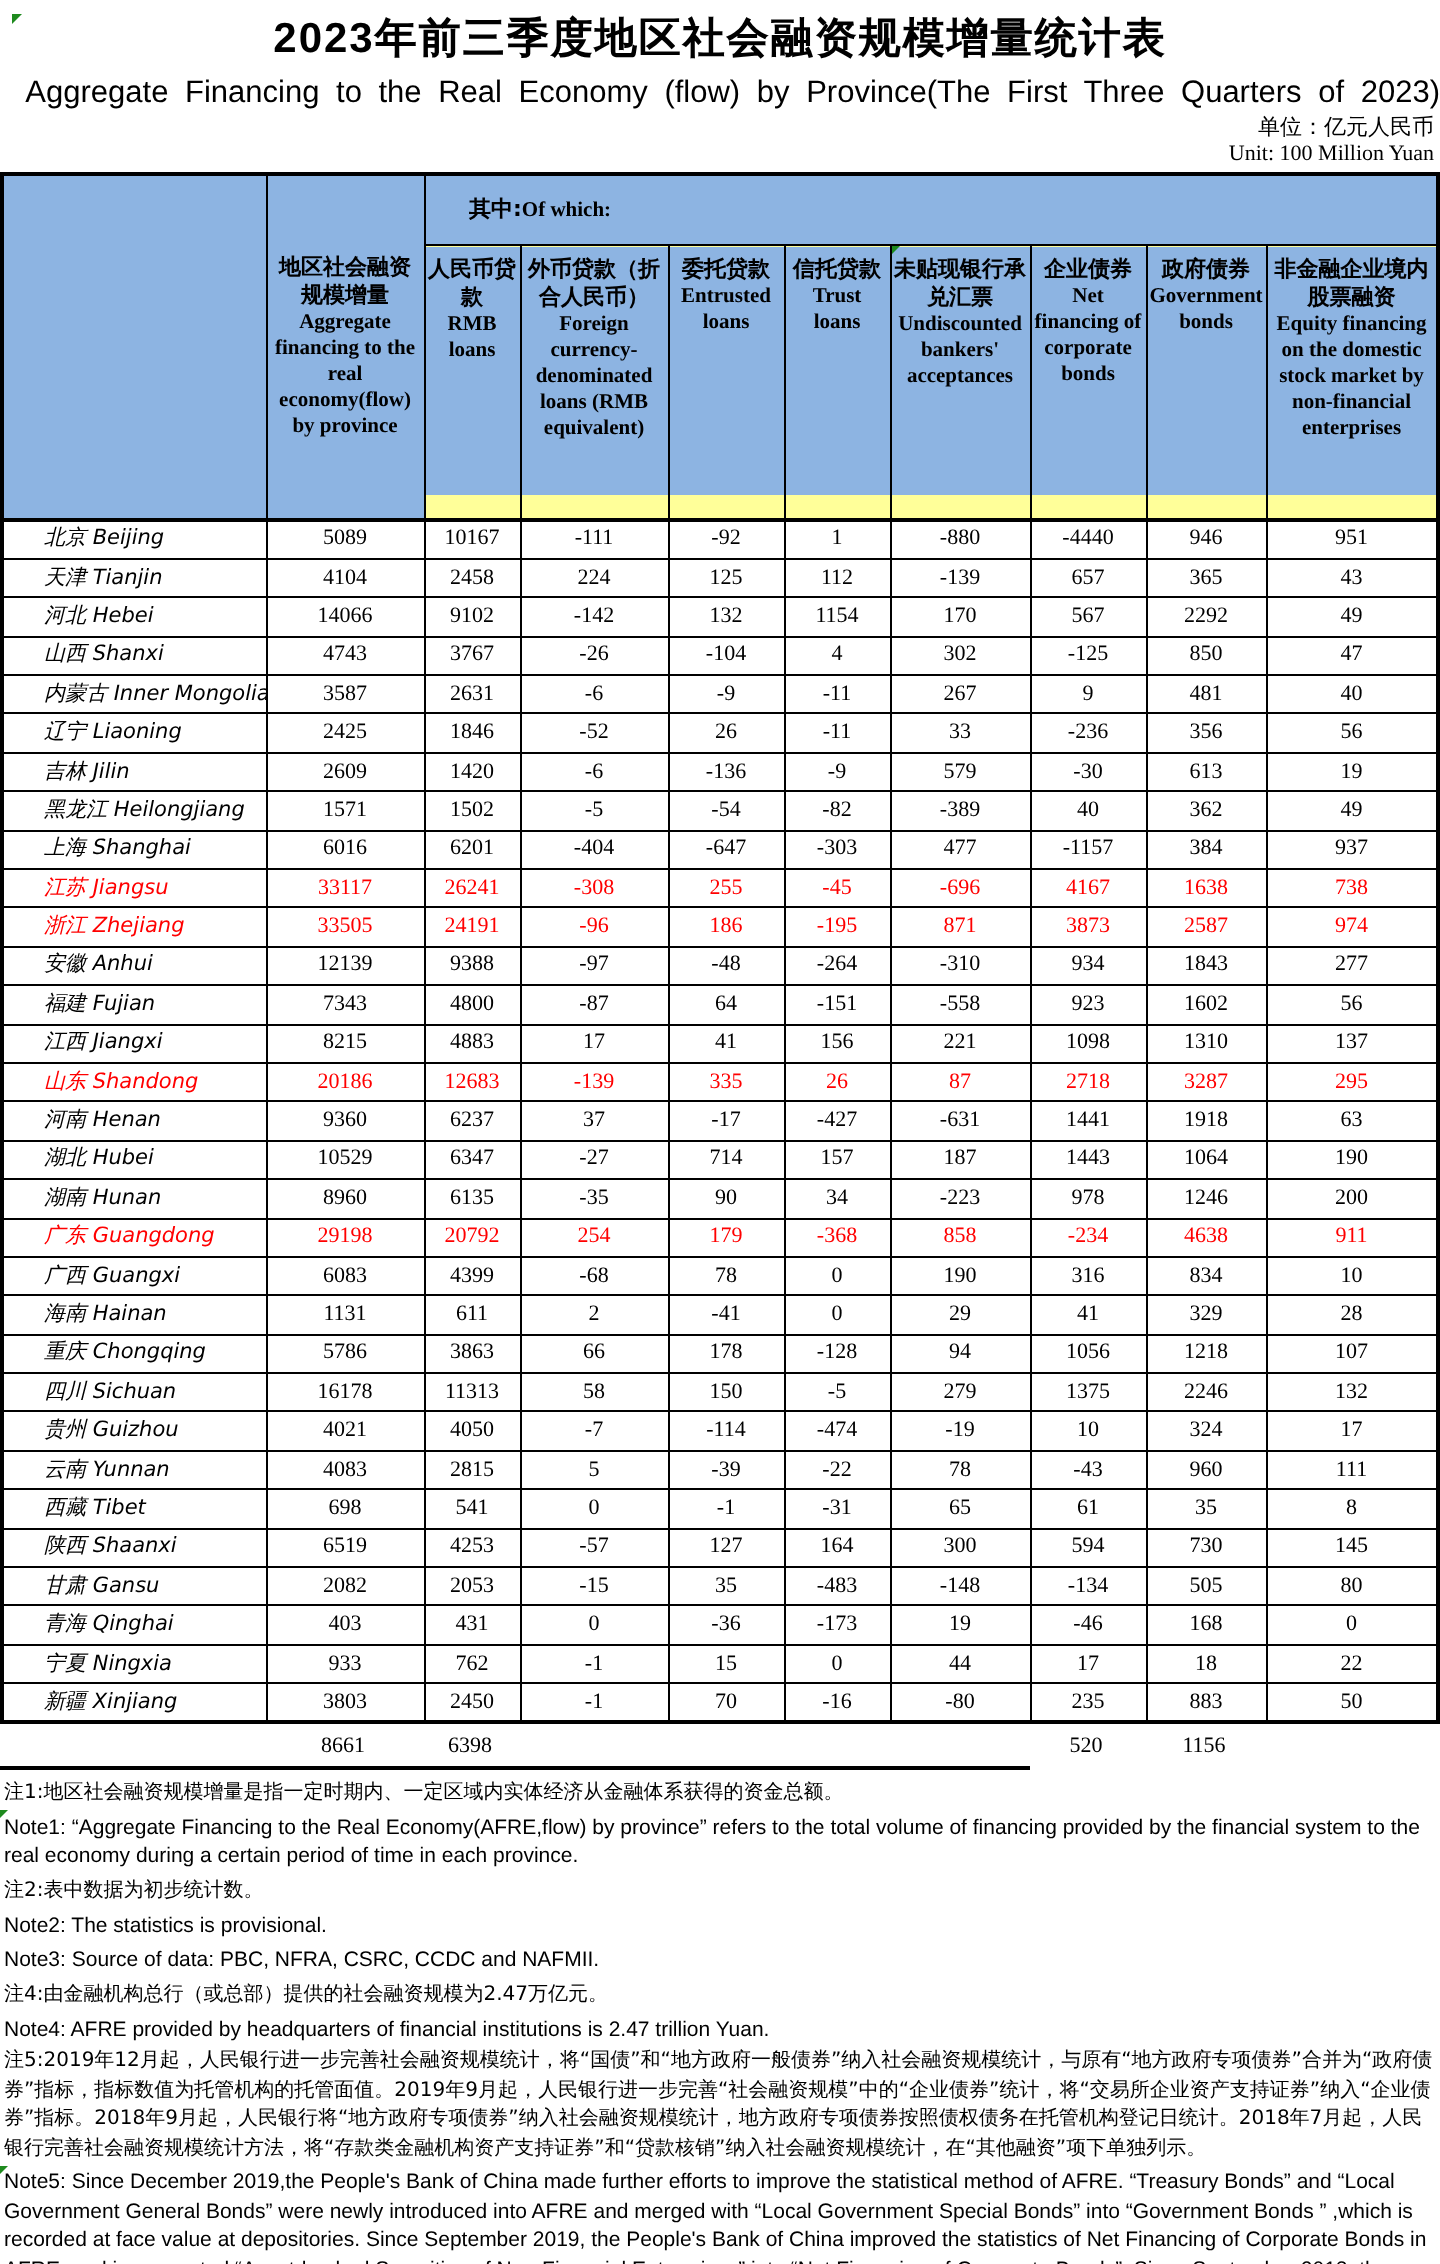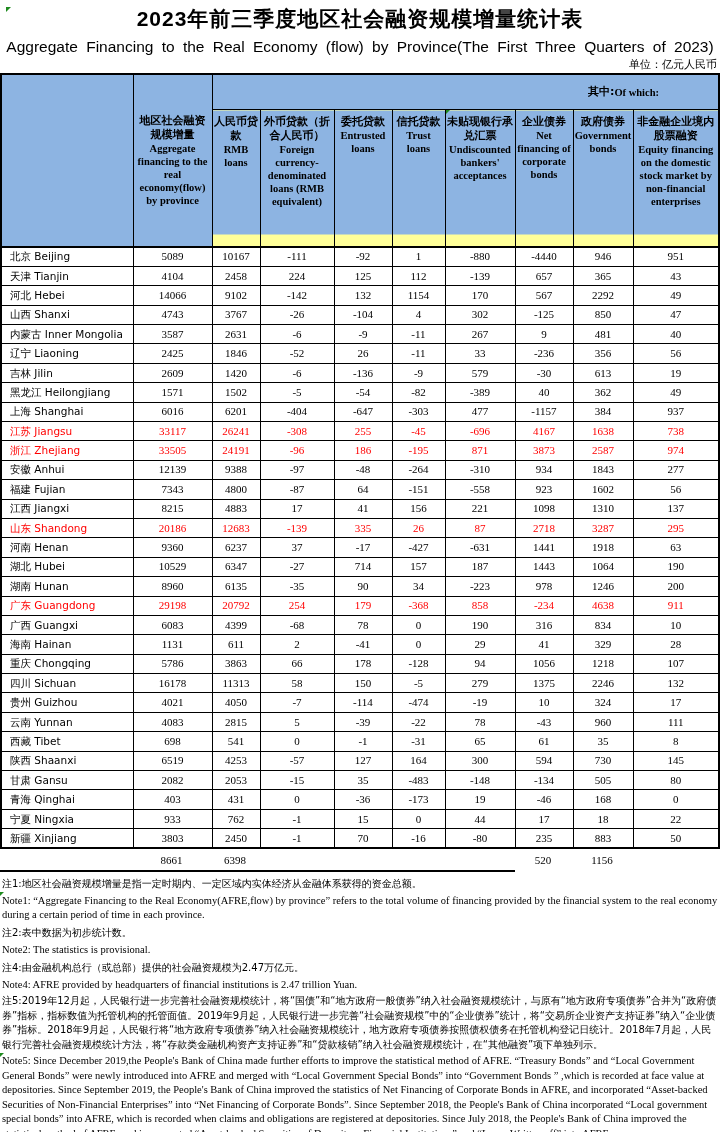--- a/index.html
+++ b/index.html
@@ -11,7 +11,7 @@
     border-top:5px solid #1e8a1e;border-right:5px solid transparent;}
   .title{margin:5px 0 0;text-align:center;font-size:21px;font-weight:bold;
     font-family:"Liberation Sans","DejaVu Sans",sans-serif;letter-spacing:1px;}
-  .subtitle{margin:5px 0 0;text-align:center;font-size:15.5px;
+  .subtitle{margin:5px 0 0;text-align:right;font-size:15.5px;
     font-family:"Liberation Sans","DejaVu Sans",sans-serif;word-spacing:4px;}
   .units{text-align:right;font-size:11px;line-height:13px;margin:2px 3px 2px 0;}
 

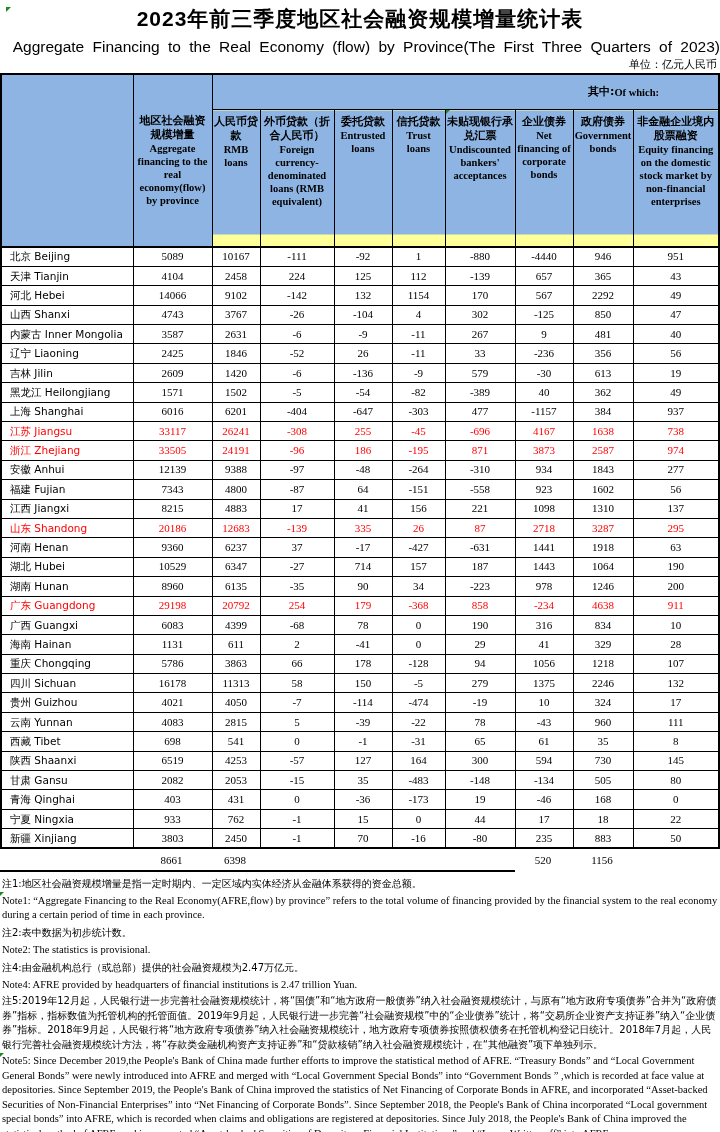--- a/index.html
+++ b/index.html
@@ -66,6 +66,7 @@
 <div class="subtitle">Aggregate Financing to the Real Economy (flow)  by Province(The First Three Quarters of 2023)</div>
 <div class="units">
   <div>单位：亿元人民币</div>
+  <div>Unit: 100 Million Yuan</div>
 </div>
 
 <table class="data-table">

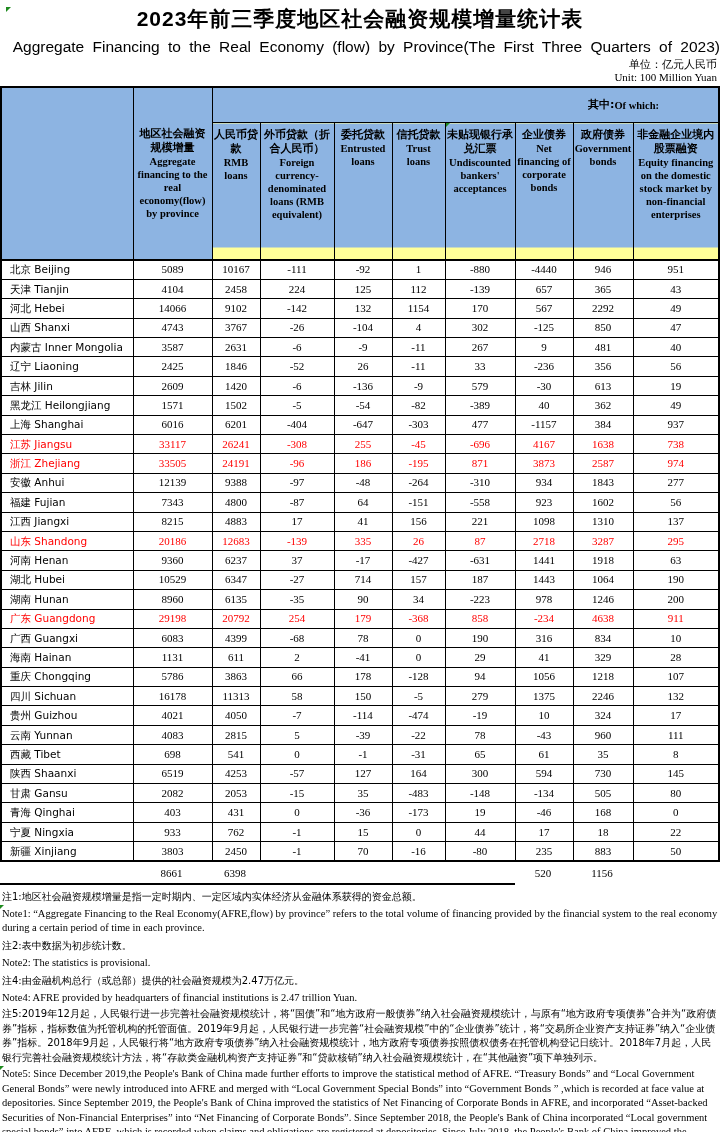--- a/index.html
+++ b/index.html
@@ -28,8 +28,8 @@
   thead tr.sub-row th{height:129px;padding-top:5px;}
   .hzh{font-size:11px;line-height:14px;font-family:"DejaVu Sans",sans-serif;font-weight:bold;}
   .hen{font-size:10.5px;line-height:13px;font-family:"Liberation Serif","DejaVu Serif",serif;font-weight:bold;}
-  .ofwhich-flex{display:flex;justify-content:flex-end;align-items:center;
-    padding:0 58px 0 6px;font-size:11px;font-weight:bold;}
+  .ofwhich-flex{display:flex;justify-content:flex-start;align-items:center;
+    padding:0 58px 0 21px;font-size:11px;font-weight:bold;}
   .ofwhich-flex .hen{font-weight:bold;}
   th.undiscounted{position:relative;}
   .corner-flag{position:absolute;left:0;top:0;width:0;height:0;

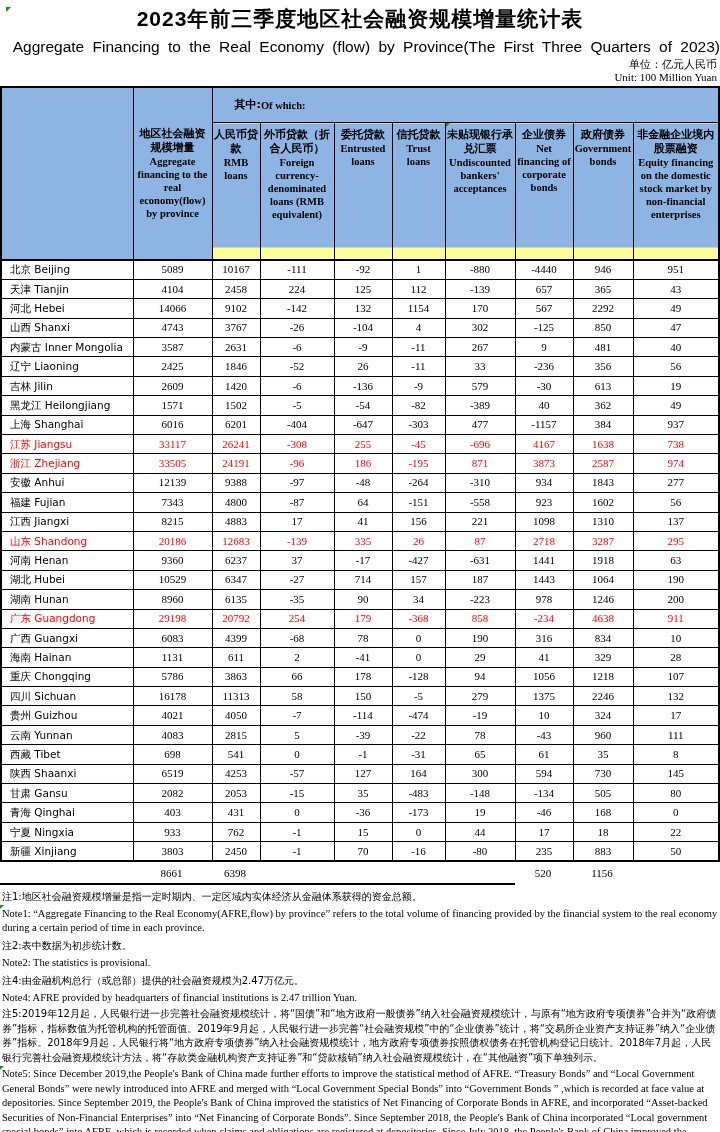--- a/index.html
+++ b/index.html
@@ -37,7 +37,7 @@
   
   tbody tr{height:19.4px;}
   tbody th,tbody td{font-size:11px;line-height:13px;font-weight:normal;padding:0 2px;}
-  tbody th{text-align:left;padding-left:8px;font-family:"DejaVu Sans",sans-serif;font-size:10.5px;white-space:nowrap;}
+  tbody th{text-align:left;padding-left:20px;font-family:"DejaVu Sans",sans-serif;font-size:10.5px;white-space:nowrap;font-style:italic;}
   tbody td{text-align:center;font-family:"Liberation Serif","DejaVu Serif",serif;}
   tbody tr:first-child th,tbody tr:first-child td{border-top:2px solid #000;}
   tbody tr.red th,tbody tr.red td{color:#ff0000;margin-left:20px;}

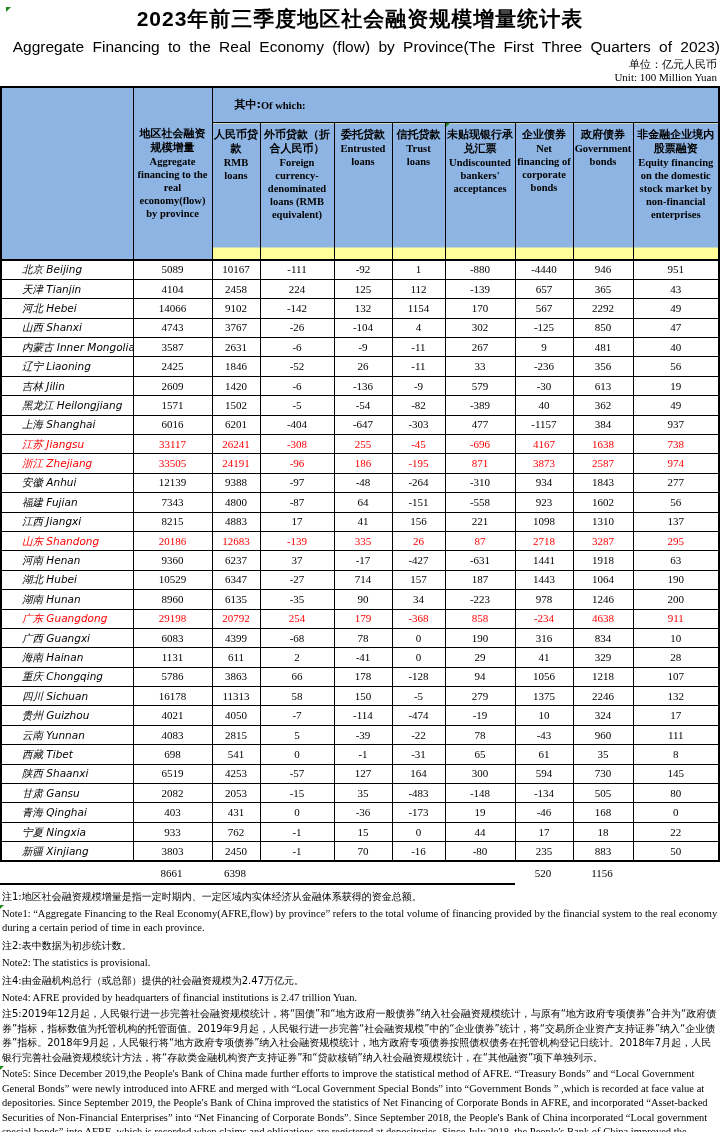--- a/index.html
+++ b/index.html
@@ -52,7 +52,7 @@
   .notes{margin:1px 0 0 2px;}
   .note{margin:0;padding-top:4px;font-size:10.5px;line-height:14px;position:relative;}
   .note.zh{font-family:"DejaVu Sans",sans-serif;font-weight:normal;font-size:10px;}
-  .note.en{font-family:Liberation Serif, serif;padding-top:3px;}
+  .note.en{font-family:Liberation Sans, sans-serif;padding-top:3px;}
   .note.tight{padding-top:2px;line-height:14.5px;}
   .note-flag{position:absolute;left:-2px;top:1px;width:0;height:0;
     border-top:4px solid #1e8a1e;border-right:4px solid transparent;}

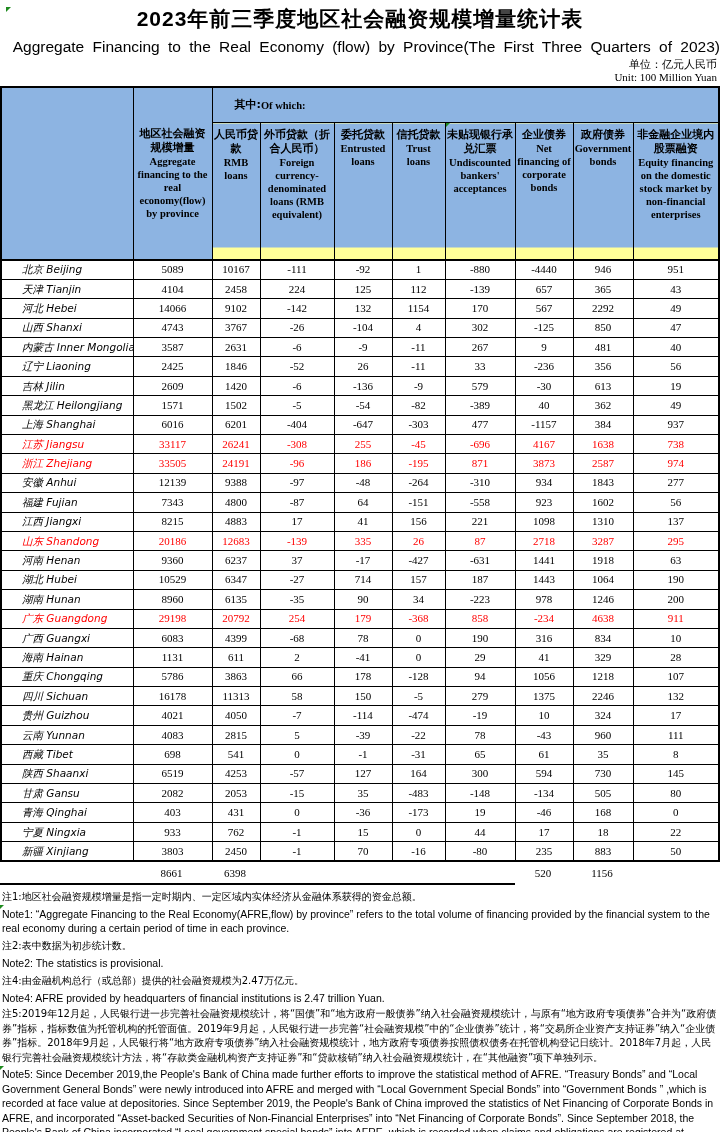--- a/index.html
+++ b/index.html
@@ -527,6 +527,7 @@
     <p class="note en"><span class="note-flag"></span>Note1: “Aggregate Financing to the Real Economy(AFRE,flow) by province” refers to the total volume of financing provided by the financial system to the real economy during a certain period of time in each province.</p>
     <p class="note zh">注2:表中数据为初步统计数。</p>
     <p class="note en">Note2: The statistics is provisional.</p>
+    <p class="note en">Note3: Source of data: PBC, NFRA, CSRC, CCDC and NAFMII.</p>
     <p class="note zh">注4:由金融机构总行（或总部）提供的社会融资规模为2.47万亿元。</p>
     <p class="note en">Note4: AFRE provided by headquarters of financial institutions is 2.47 trillion Yuan.</p>
     <p class="note zh tight">注5:2019年12月起，人民银行进一步完善社会融资规模统计，将“国债”和“地方政府一般债券”纳入社会融资规模统计，与原有“地方政府专项债券”合并为“政府债券”指标，指标数值为托管机构的托管面值。2019年9月起，人民银行进一步完善“社会融资规模”中的“企业债券”统计，将“交易所企业资产支持证券”纳入“企业债券”指标。2018年9月起，人民银行将“地方政府专项债券”纳入社会融资规模统计，地方政府专项债券按照债权债务在托管机构登记日统计。2018年7月起，人民银行完善社会融资规模统计方法，将“存款类金融机构资产支持证券”和“贷款核销”纳入社会融资规模统计，在“其他融资”项下单独列示。</p>

